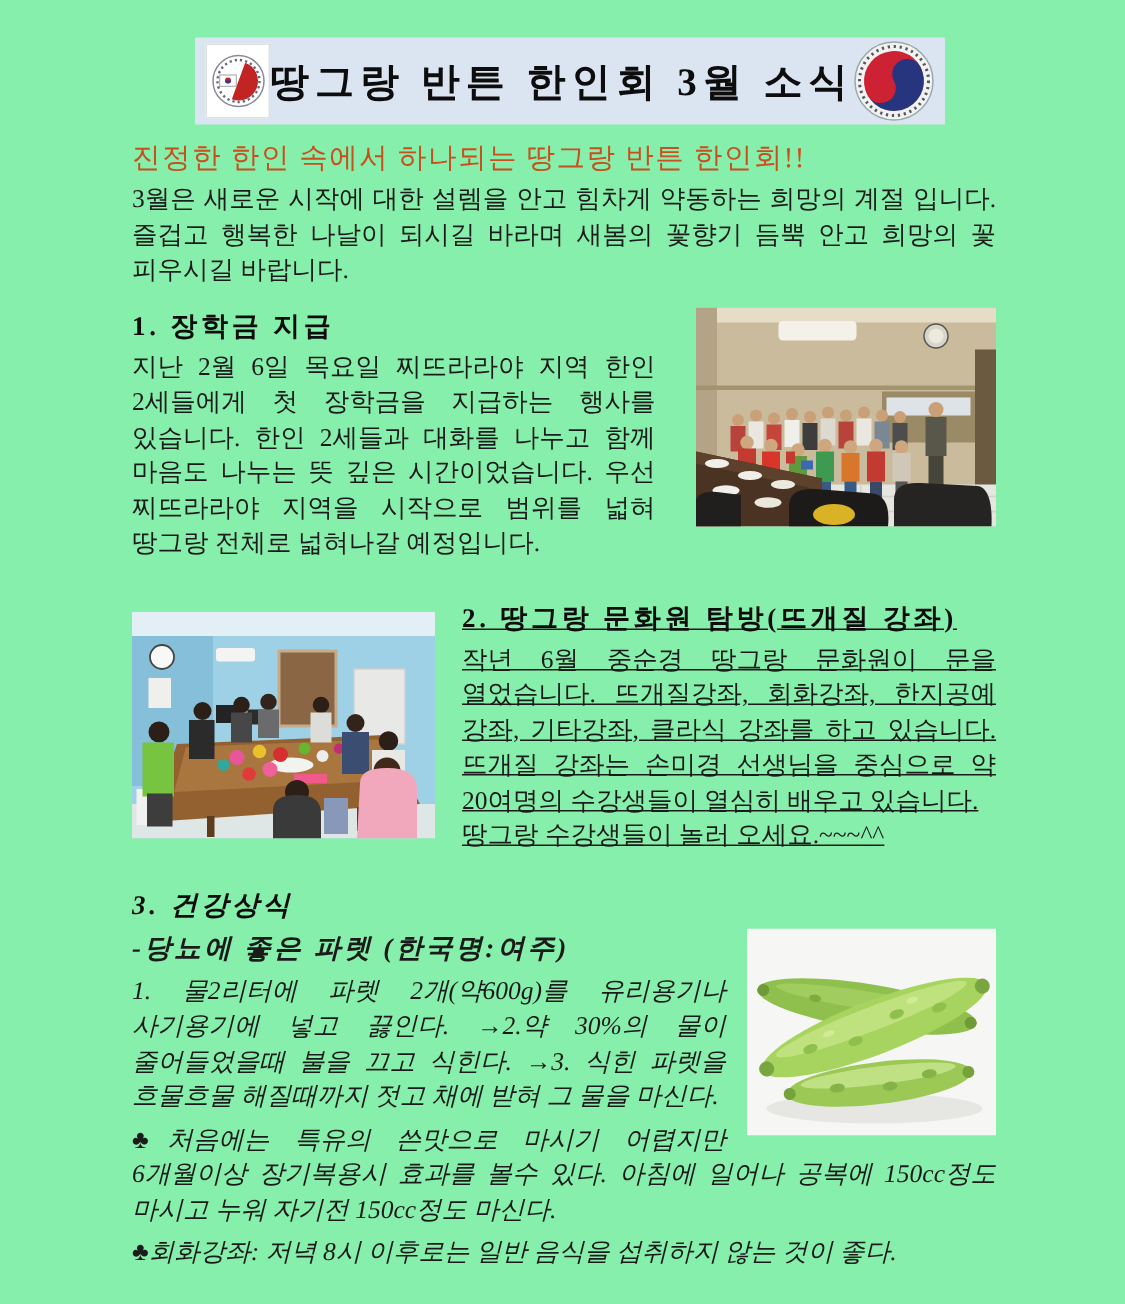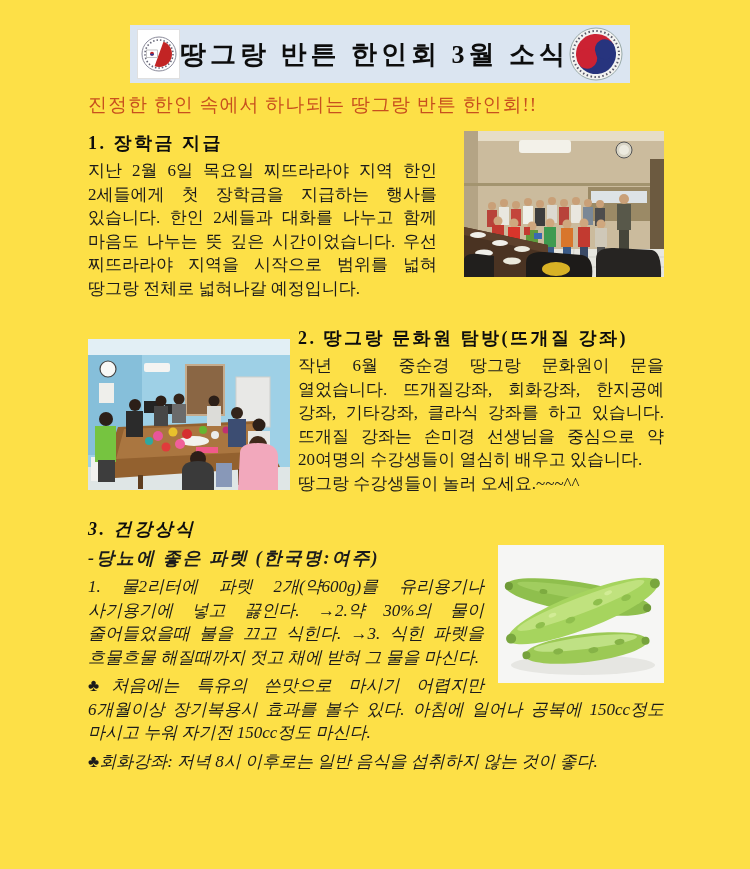--- a/index.html
+++ b/index.html
@@ -5,7 +5,7 @@
   * { margin:0; padding:0; box-sizing:border-box; }
   html,body { background:#ffffff; }
   .page {
-    width:750px; height:869px; background:#fde047; overflow:hidden;
+    width:750px; height:869px; background:#86efac; overflow:hidden;
     font-family:"Liberation Serif","DejaVu Serif",serif; color:#1b1b1b;
   }
   .content { padding:25px 86px 0 88px; }

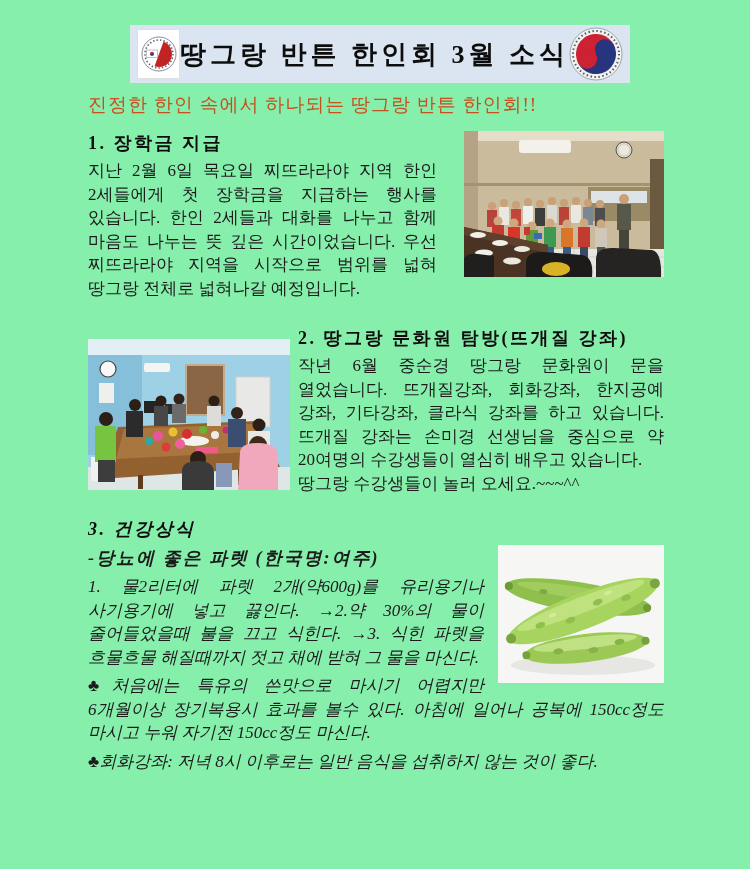--- a/index.html
+++ b/index.html
@@ -81,6 +81,7 @@
     </div>
 
     <div class="headline">진정한 한인 속에서 하나되는 땅그랑 반튼 한인회!!</div>
+    <div class="para">3월은 새로운 시작에 대한 설렘을 안고 힘차게 약동하는 희망의 계절 입니다. 즐겁고 행복한 나날이 되시길 바라며 새봄의 꽃향기 듬뿍 안고 희망의 꽃 피우시길 바랍니다.</div>
 
     <div class="sec1">
       <div class="sec1-left">

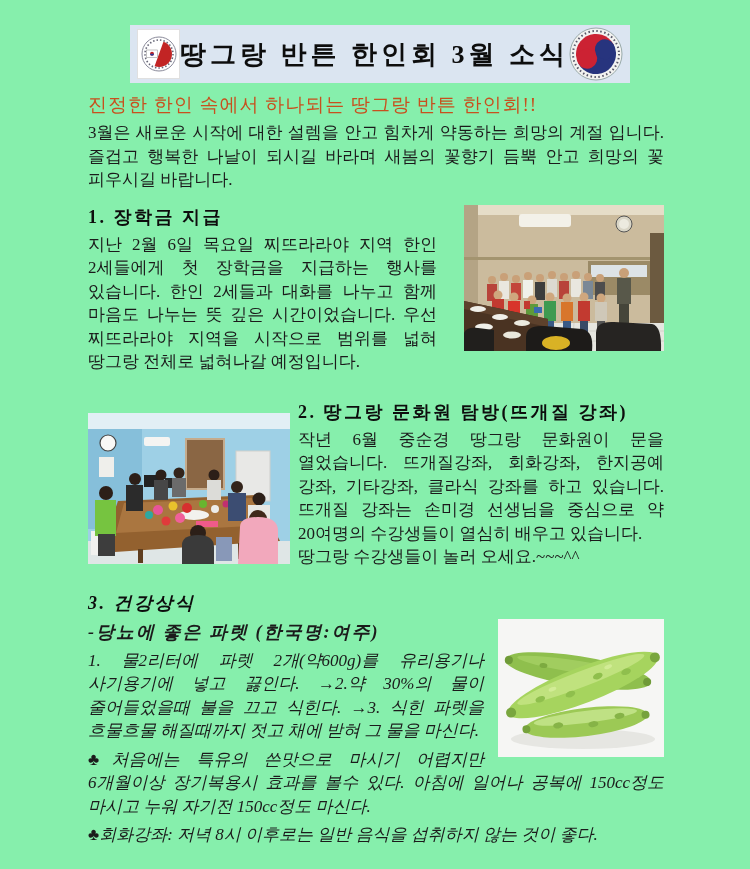--- a/index.html
+++ b/index.html
@@ -32,7 +32,7 @@
   .sec1-left { width:383px; }
   .sec1 .para { margin-top:4px; }
 
-  .sec2 { display:flex; margin-top:26px; gap:8px; align-items:center; }
+  .sec2 { display:flex; margin-top:26px; gap:18px; align-items:flex-start;text-decoration:underline; }
   .photo2-wrap { flex:none; margin-top:8px; }
   .sec2-right { flex:1; }
   .sec2-right .para { margin-top:4px; }

